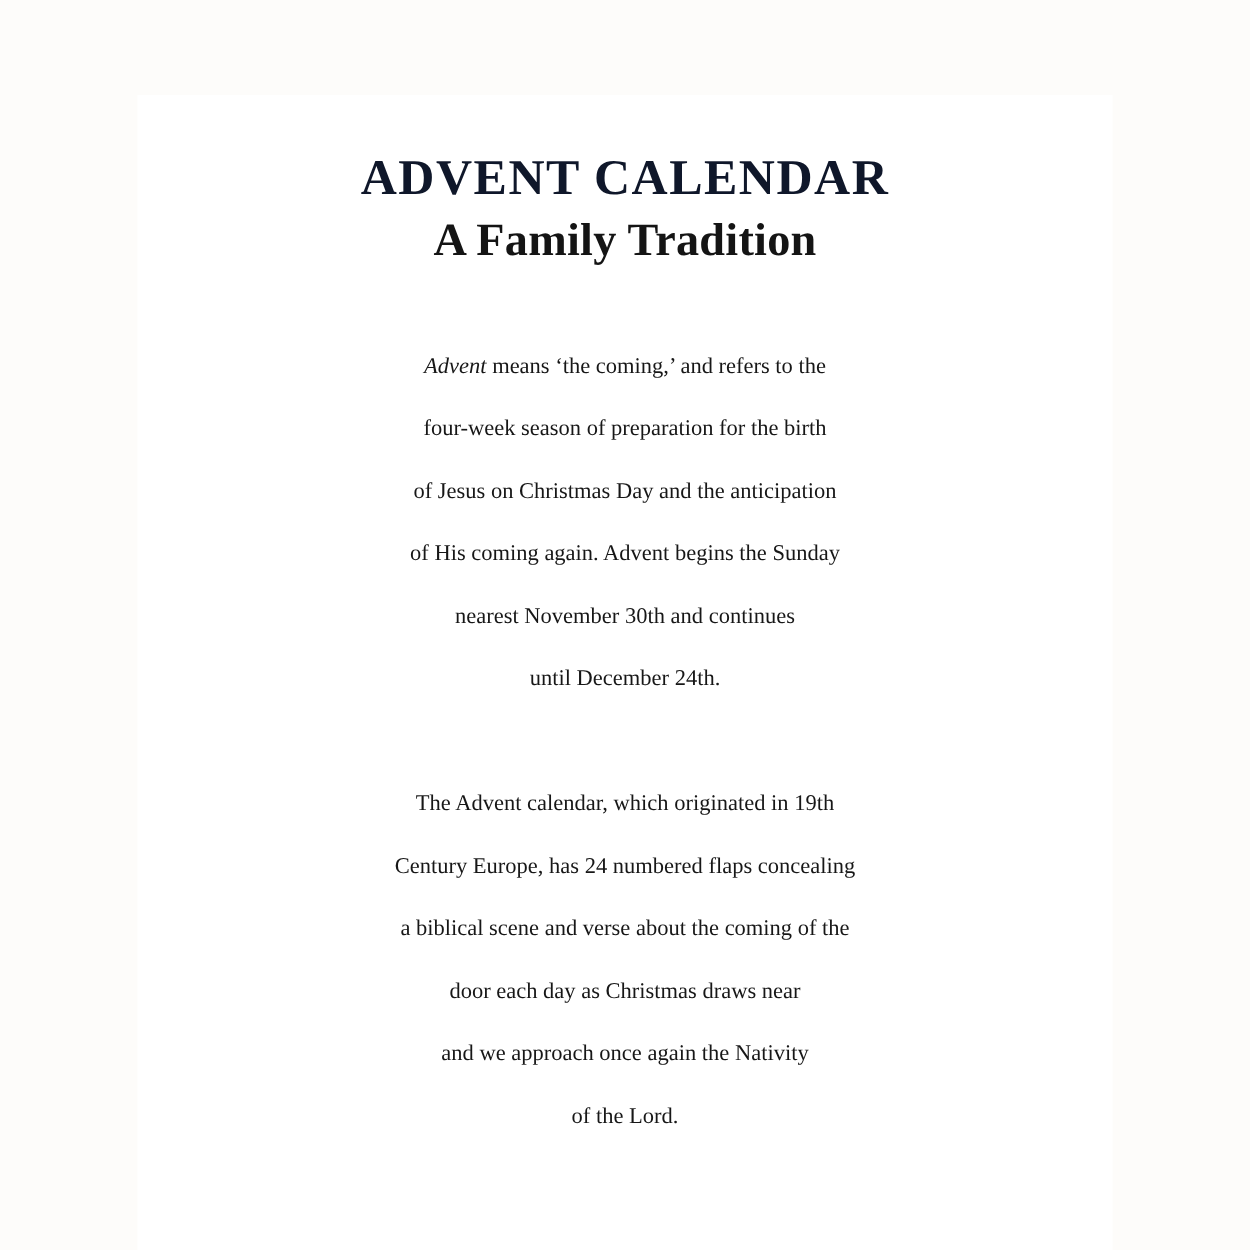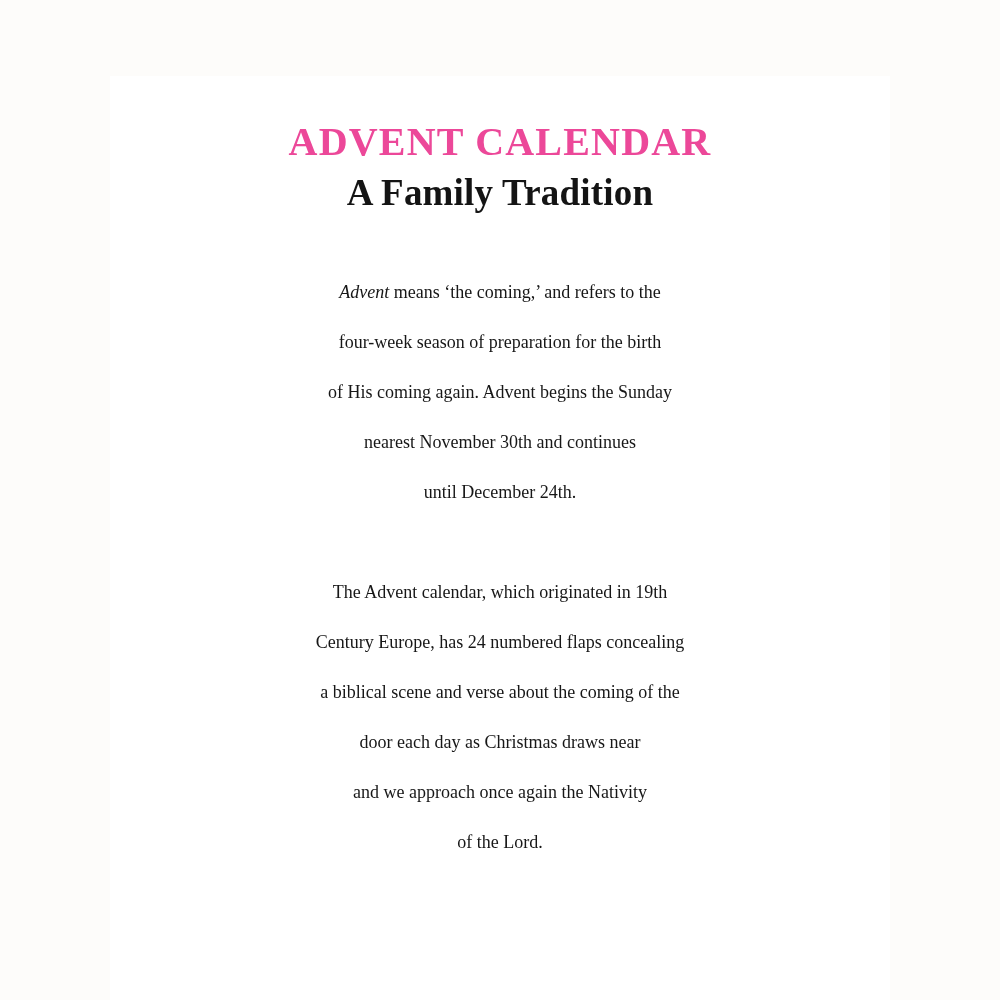--- a/index.html
+++ b/index.html
@@ -61,7 +61,7 @@
     font-weight: 700;
     letter-spacing: 1.2px;
     line-height: 1.0;
-    color: #ec4899;
+    color: #0f172a;
     
     padding-top: 46px;
   }

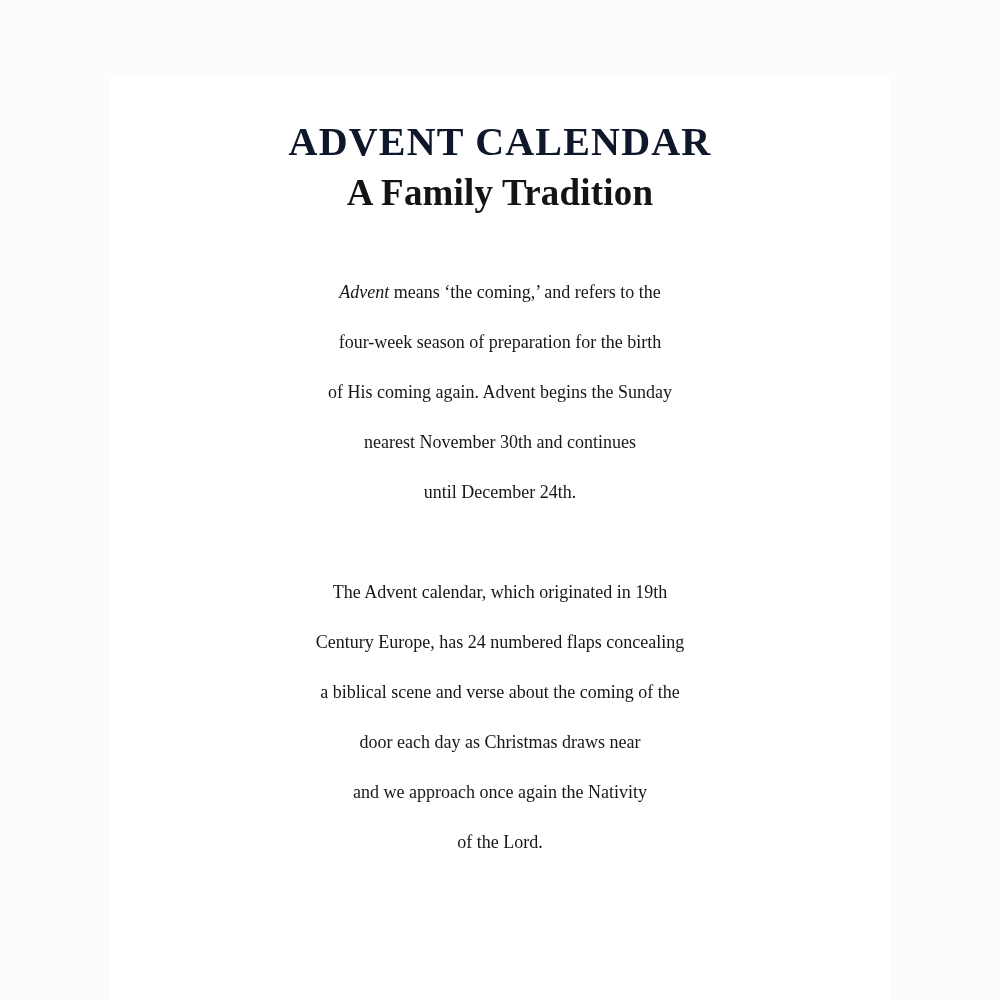--- a/index.html
+++ b/index.html
@@ -130,6 +130,7 @@
         <p class="para">
           <span class="line"><span class="word-italic">Advent</span><span> means ‘the coming,’ and refers to the</span></span>
           <span class="line">four-week season of preparation for the birth</span>
+          <span class="line">of Jesus on Christmas Day and the anticipation</span>
           <span class="line">of His coming again. Advent begins the Sunday</span>
           <span class="line">nearest November 30th and continues</span>
           <span class="line">until December 24th.</span>

